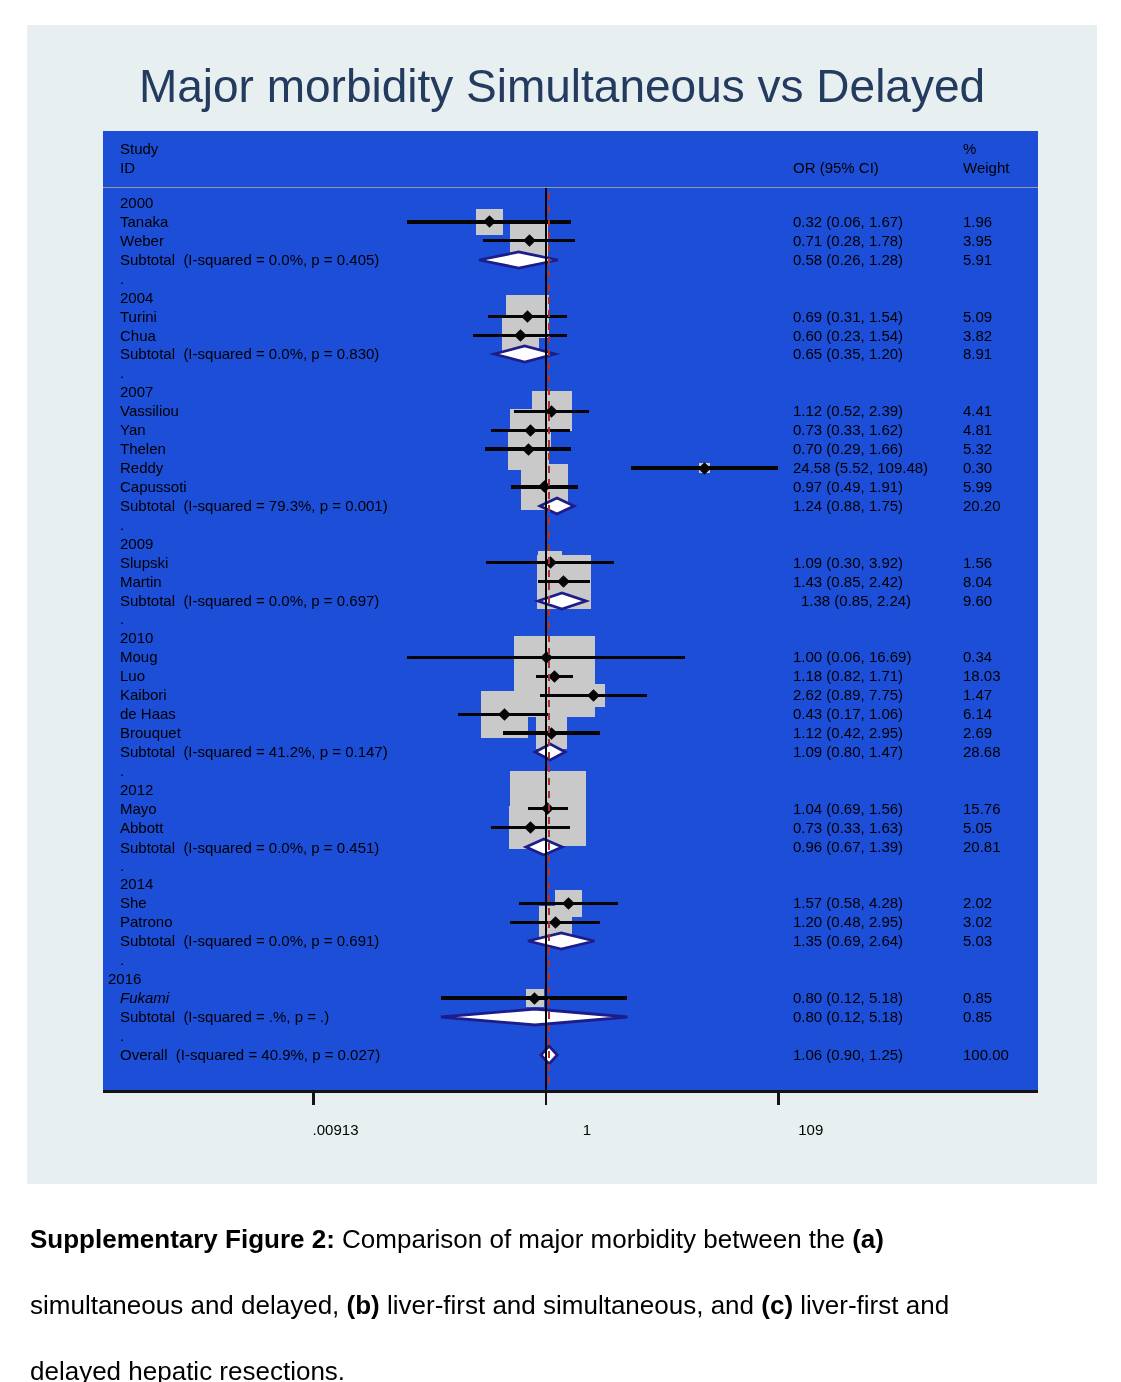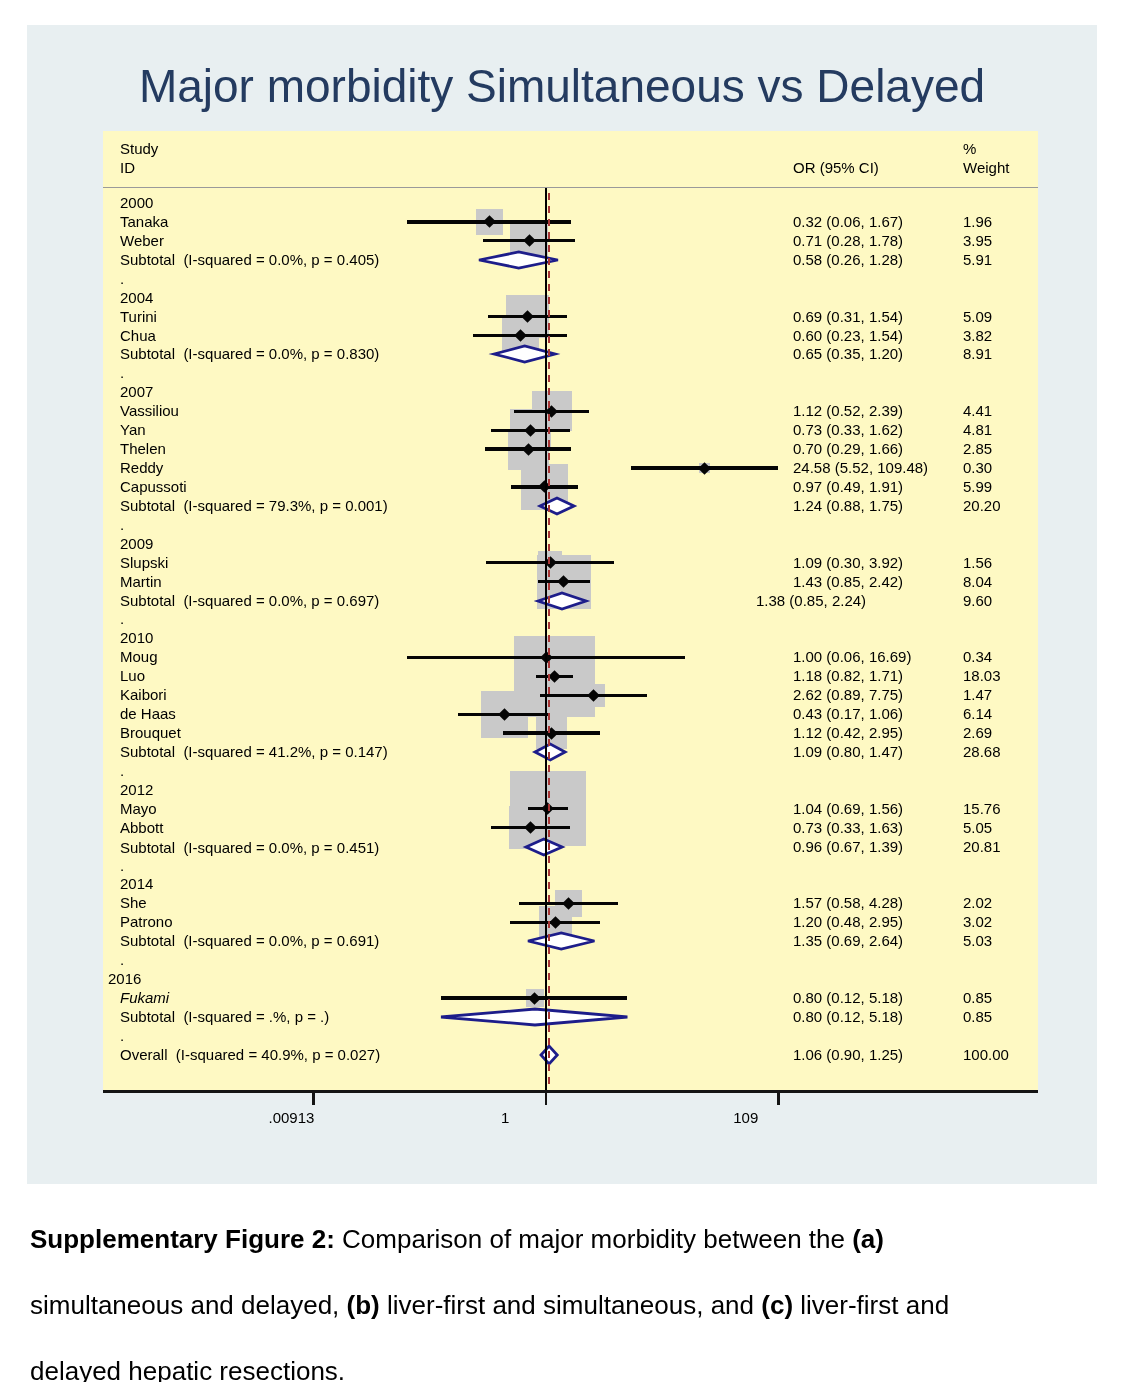--- a/index.html
+++ b/index.html
@@ -8,7 +8,7 @@
   .fig-bg{position:absolute;left:27px;top:25px;width:1070px;height:1159px;background:#e8eff1;}
   .title{position:absolute;left:0;top:34px;width:100%;text-align:center;margin:0;
          font-size:46px;font-weight:400;color:#243b60;letter-spacing:0;}
-  .plot{position:absolute;left:76px;top:106px;width:935px;height:962px;background:#fef9c3;overflow:hidden;}
+  .plot{position:absolute;left:76px;top:106px;width:935px;height:962px;background:#1d4ed8;overflow:hidden;}
   #rows{position:absolute;left:0;top:0;width:100%;height:100%;}
   .txt{position:absolute;font-size:15px;line-height:19px;white-space:pre;color:#000;z-index:6;}
   .hdr{z-index:7;}

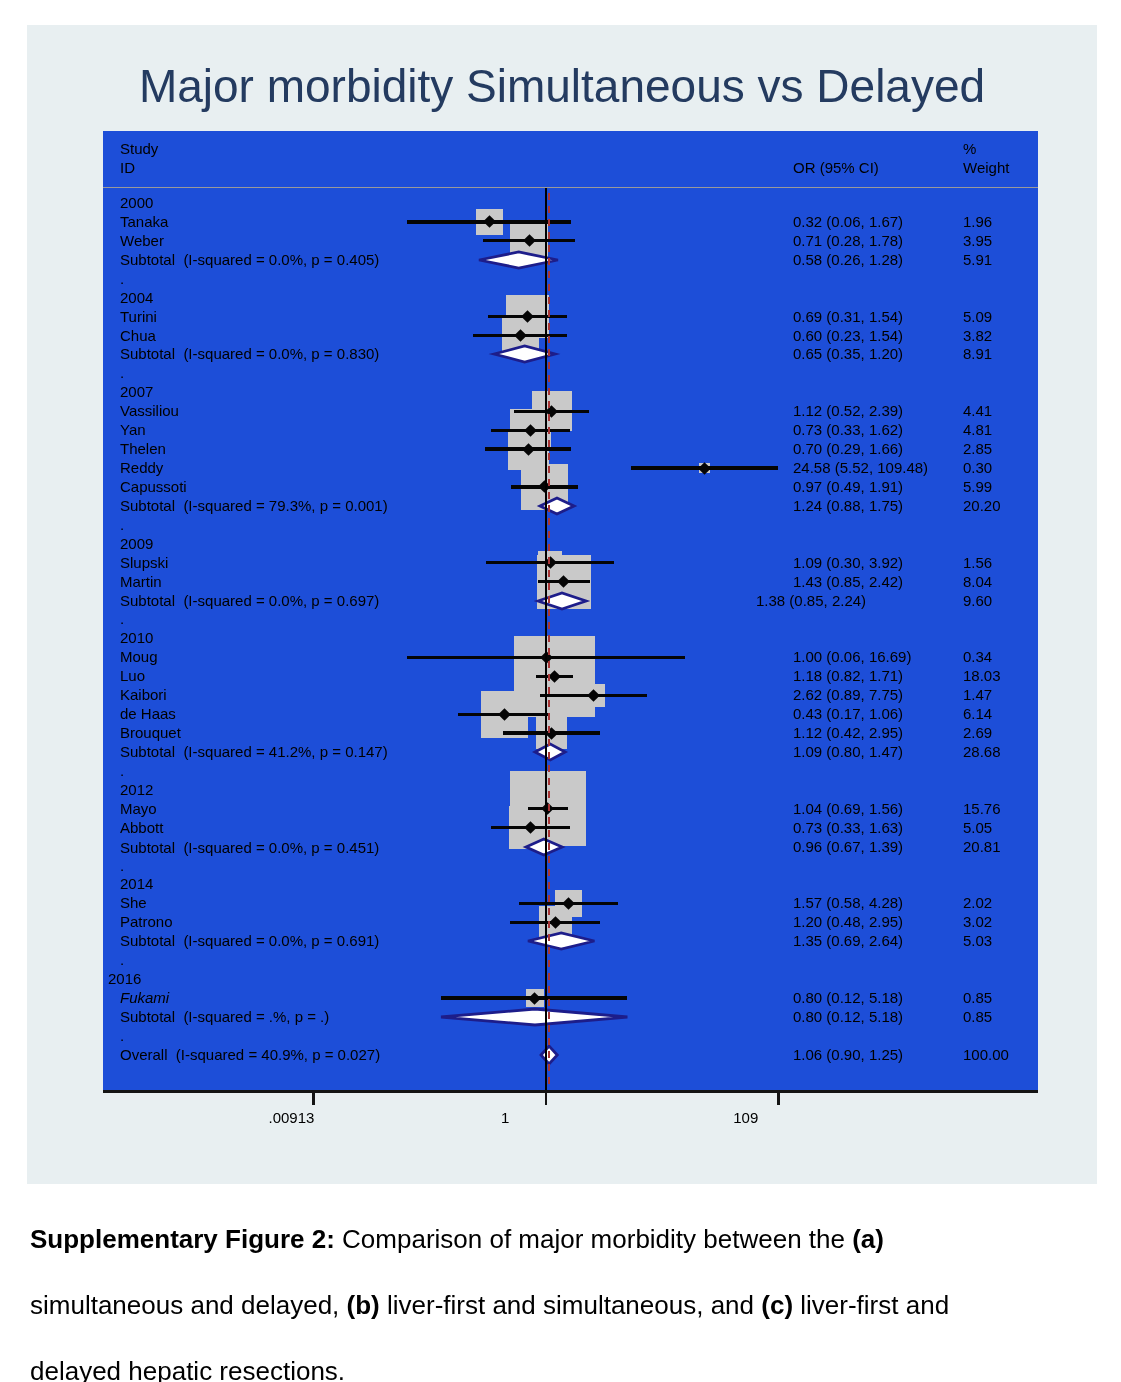--- a/index.html
+++ b/index.html
@@ -102,7 +102,7 @@
           <div class="marker" style="left: 420.841px; top: 313.59px;"></div>
           <div class="txt" style="left: 17px; top: 308.09px;">Thelen</div>
           <div class="txt" style="left: 690px; top: 308.09px;">0.70 (0.29, 1.66)</div>
-          <div class="txt" style="left: 860px; top: 308.09px;">2.85</div>
+          <div class="txt" style="left: 860px; top: 308.09px;">5.32</div>
           <div class="box" style="left: 596.323px; top: 331.817px; width: 10.4067px; height: 10.4067px;"></div>
           <div class="ci" style="left: 527.581px; top: 335.42px; width: 147.903px;"></div>
           <div class="marker" style="left: 597.026px; top: 332.52px;"></div>

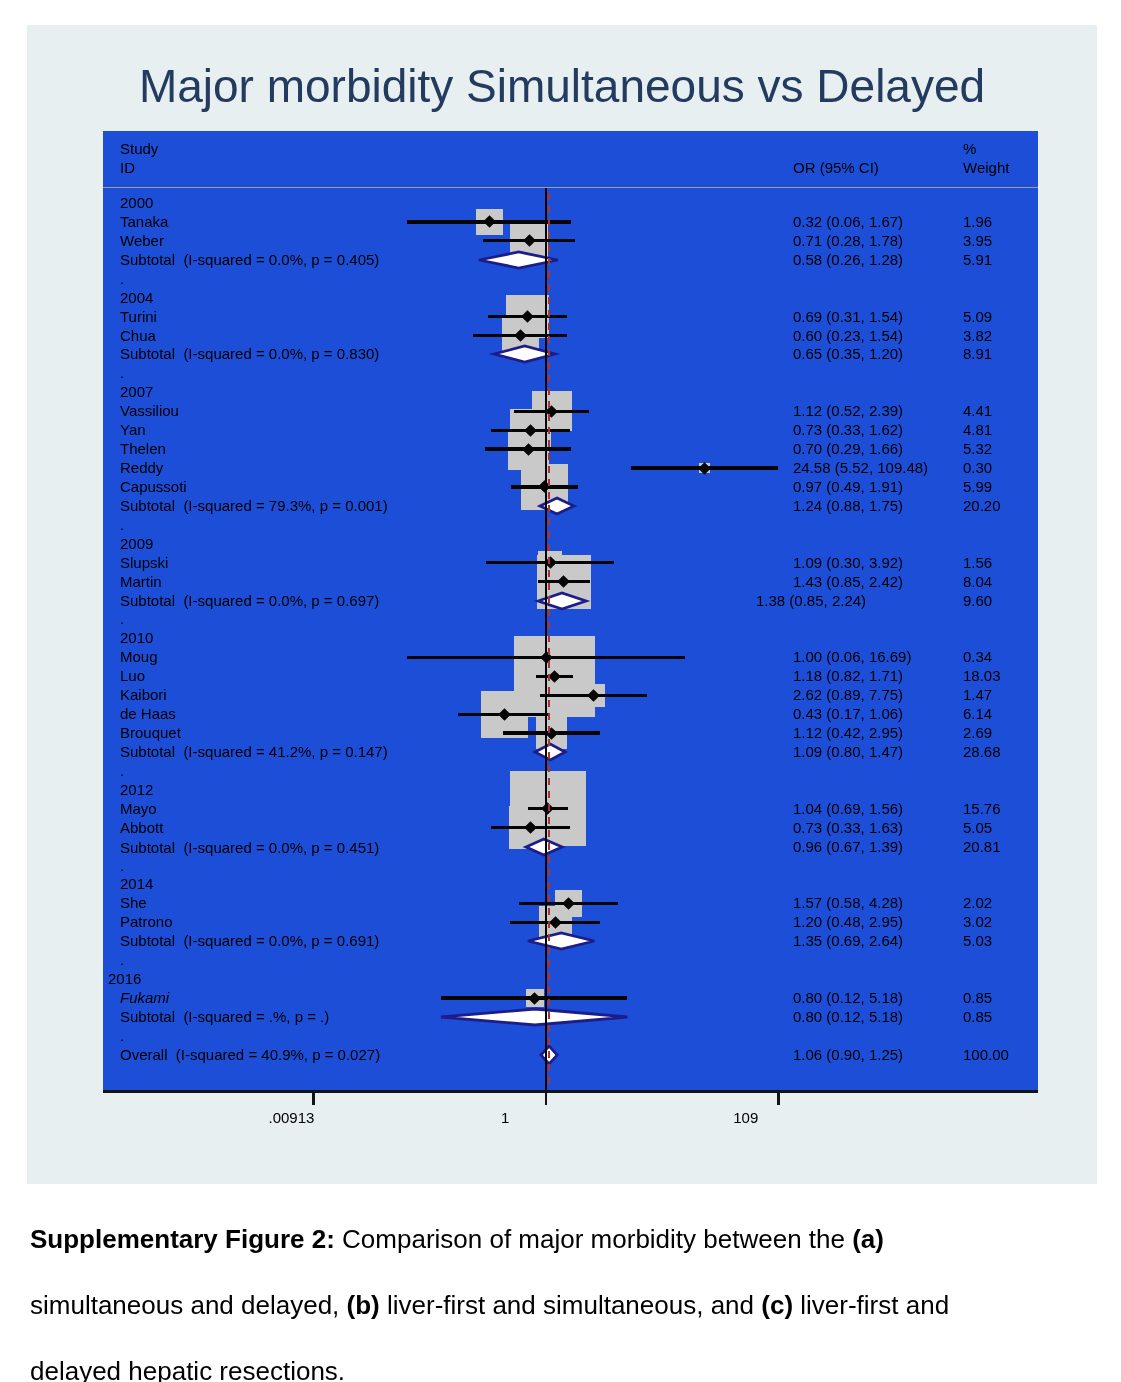--- a/index.html
+++ b/index.html
@@ -139,7 +139,7 @@
             <polygon points="4,12 27.992458318311606,4 51.97451655866524,12 27.992458318311606,20" fill="#ffffff" stroke="#1d1d8a" stroke-width="2.8" stroke-linejoin="miter"></polygon>
           </svg>
           <div class="txt" style="left: 17px; top: 459.53px;">Subtotal  (I-squared = 0.0%, p = 0.697)</div>
-          <div class="txt" style="left: 653px; top: 459.53px;">1.38 (0.85, 2.24)</div>
+          <div class="txt" style="left: 698px; top: 459.53px;">1.38 (0.85, 2.24)</div>
           <div class="txt" style="left: 860px; top: 459.53px;">9.60</div>
           <div class="txt" style="left: 17px; top: 478.46px;">.</div>
           <div class="txt" style="left: 17px; top: 497.39px;">2010</div>

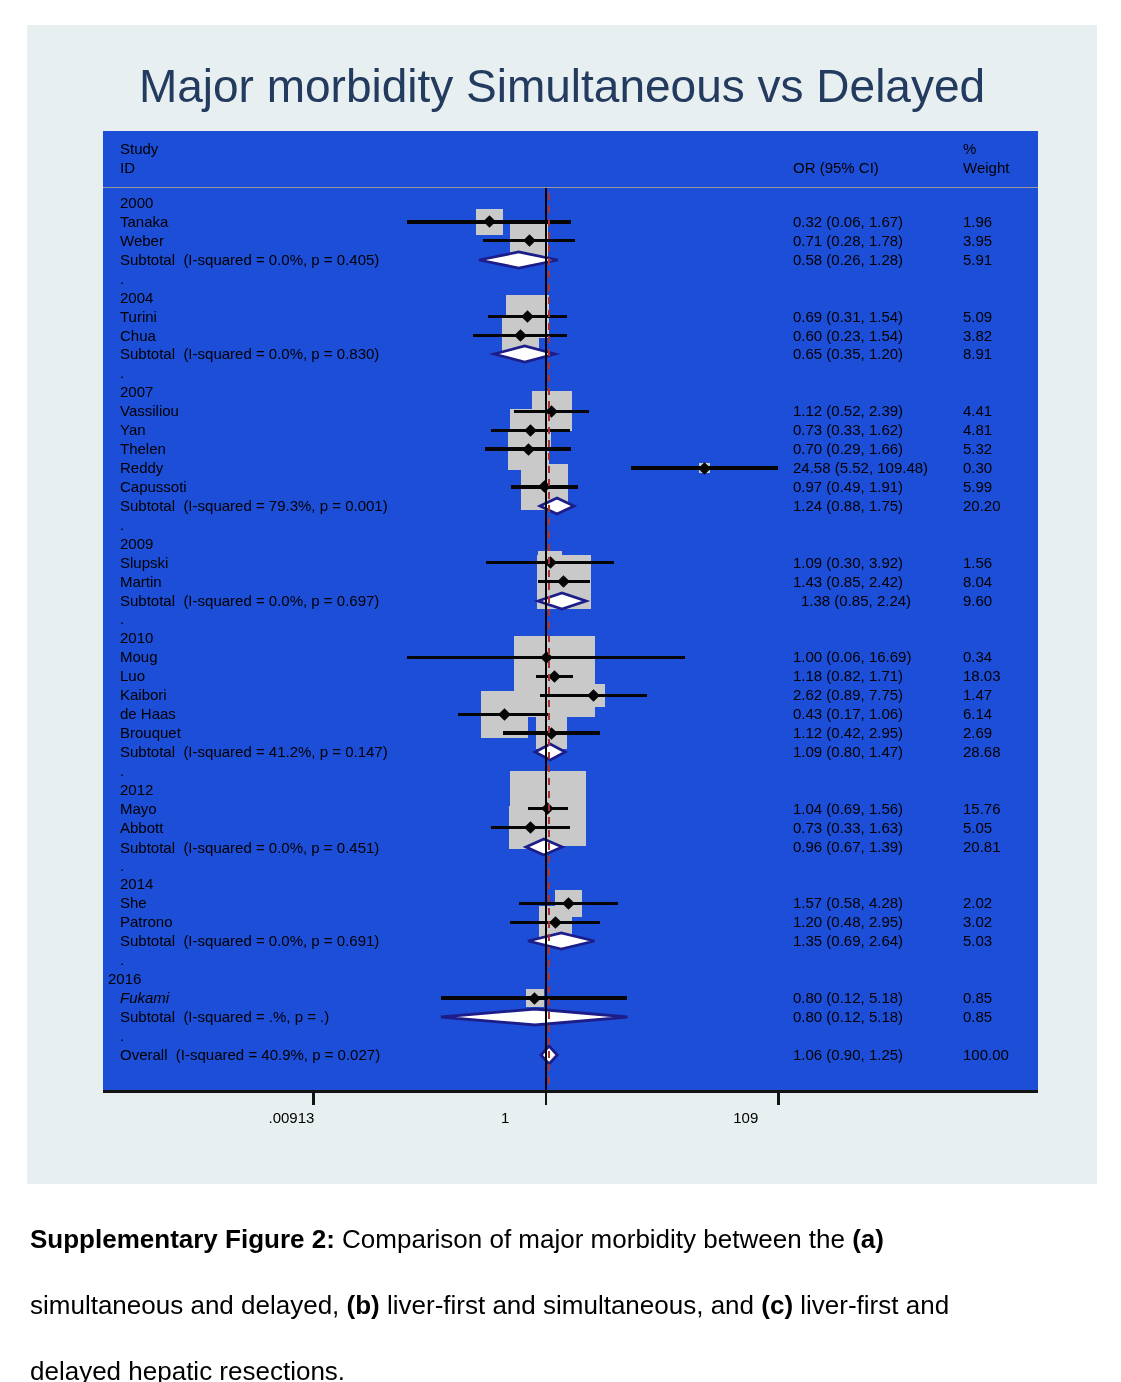--- a/index.html
+++ b/index.html
@@ -23,7 +23,7 @@
   .diamond{position:absolute;z-index:2;overflow:visible;}
   .axis-below{position:absolute;left:76px;top:1068px;width:935px;height:50px;}
   .tick{position:absolute;top:0;width:2.6px;height:12px;background:#141414;}
-  .ticklabel{position:absolute;top:16px;width:90px;text-align:left;font-size:15px;color:#000;}
+  .ticklabel{position:absolute;top:28px;width:90px;text-align:right;font-size:15px;color:#000;}
   .caption{position:absolute;left:30px;top:1206px;width:1064px;margin:0;
            font-size:26px;line-height:66px;color:#000;}
   .caption b{font-weight:700;}

